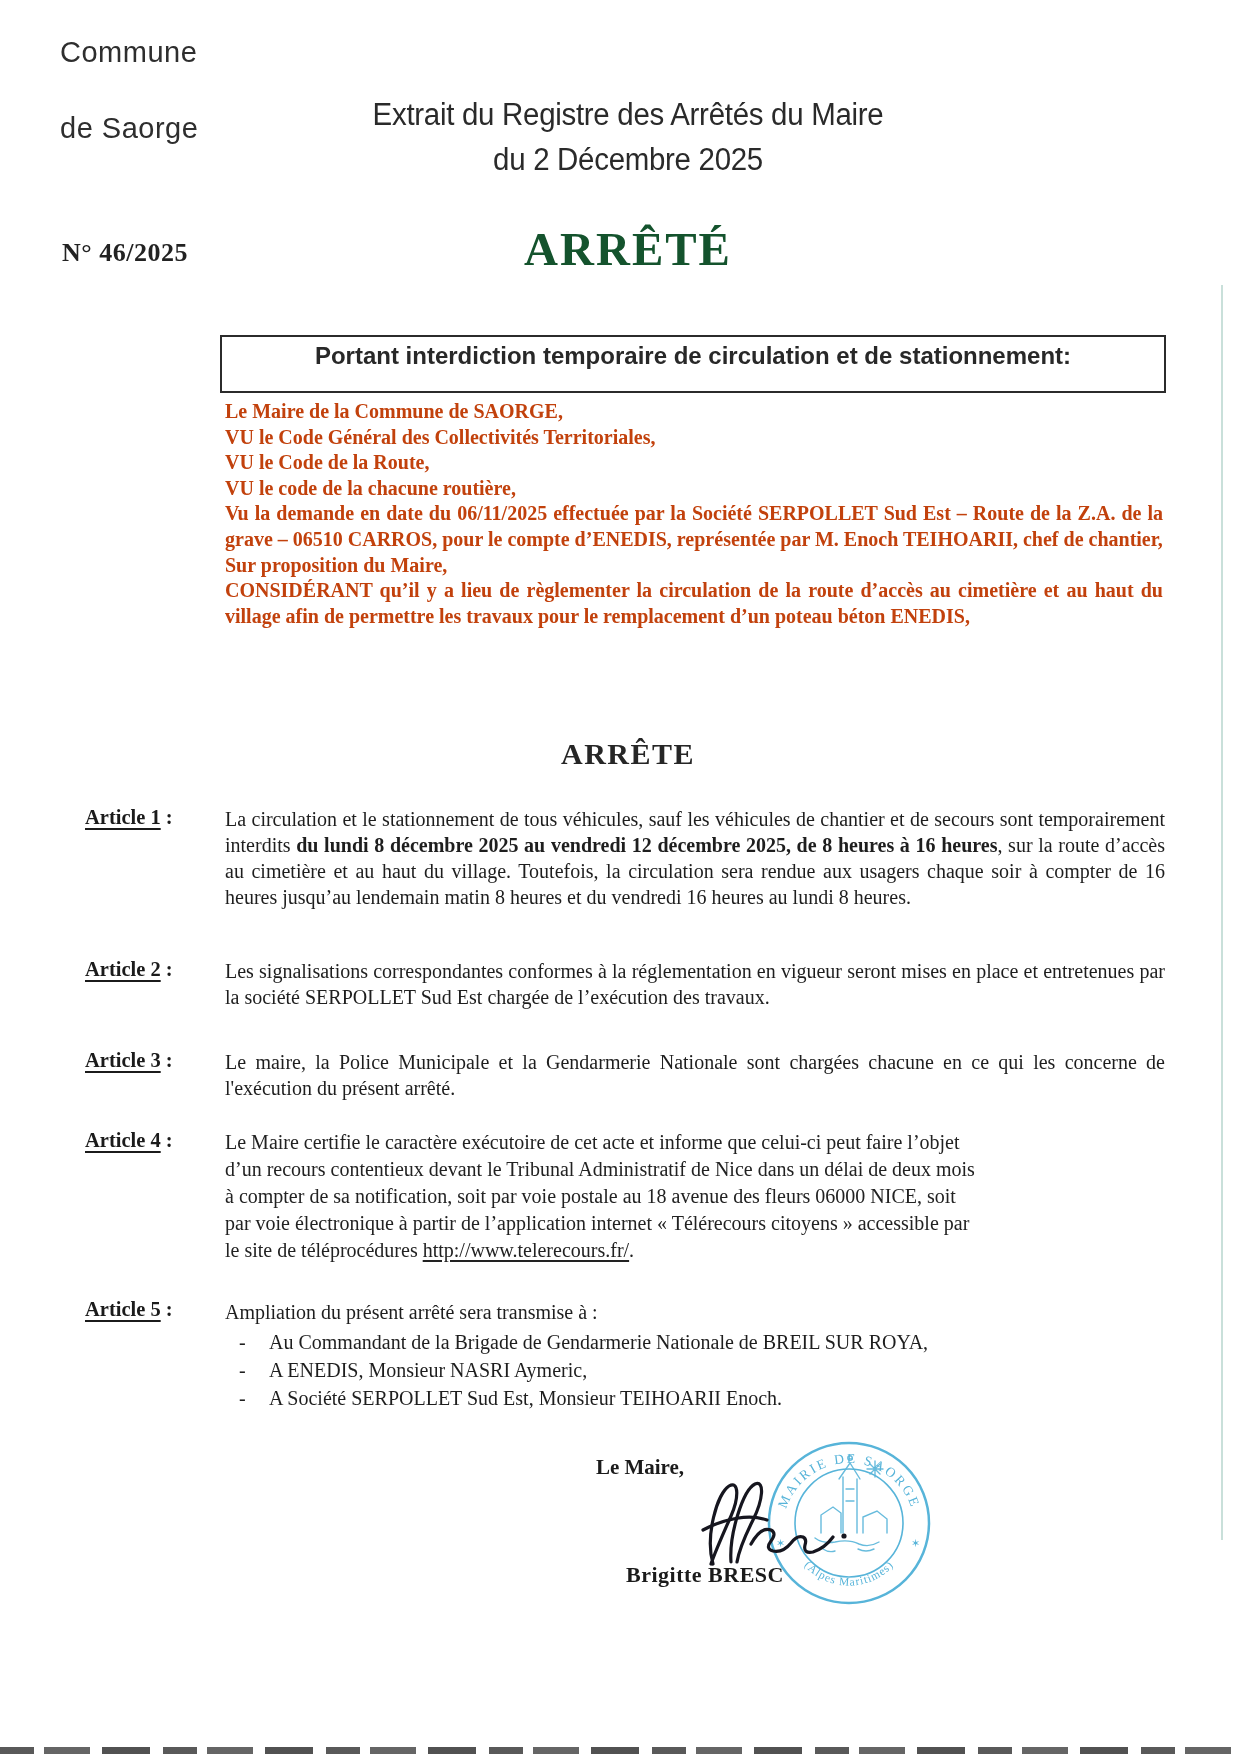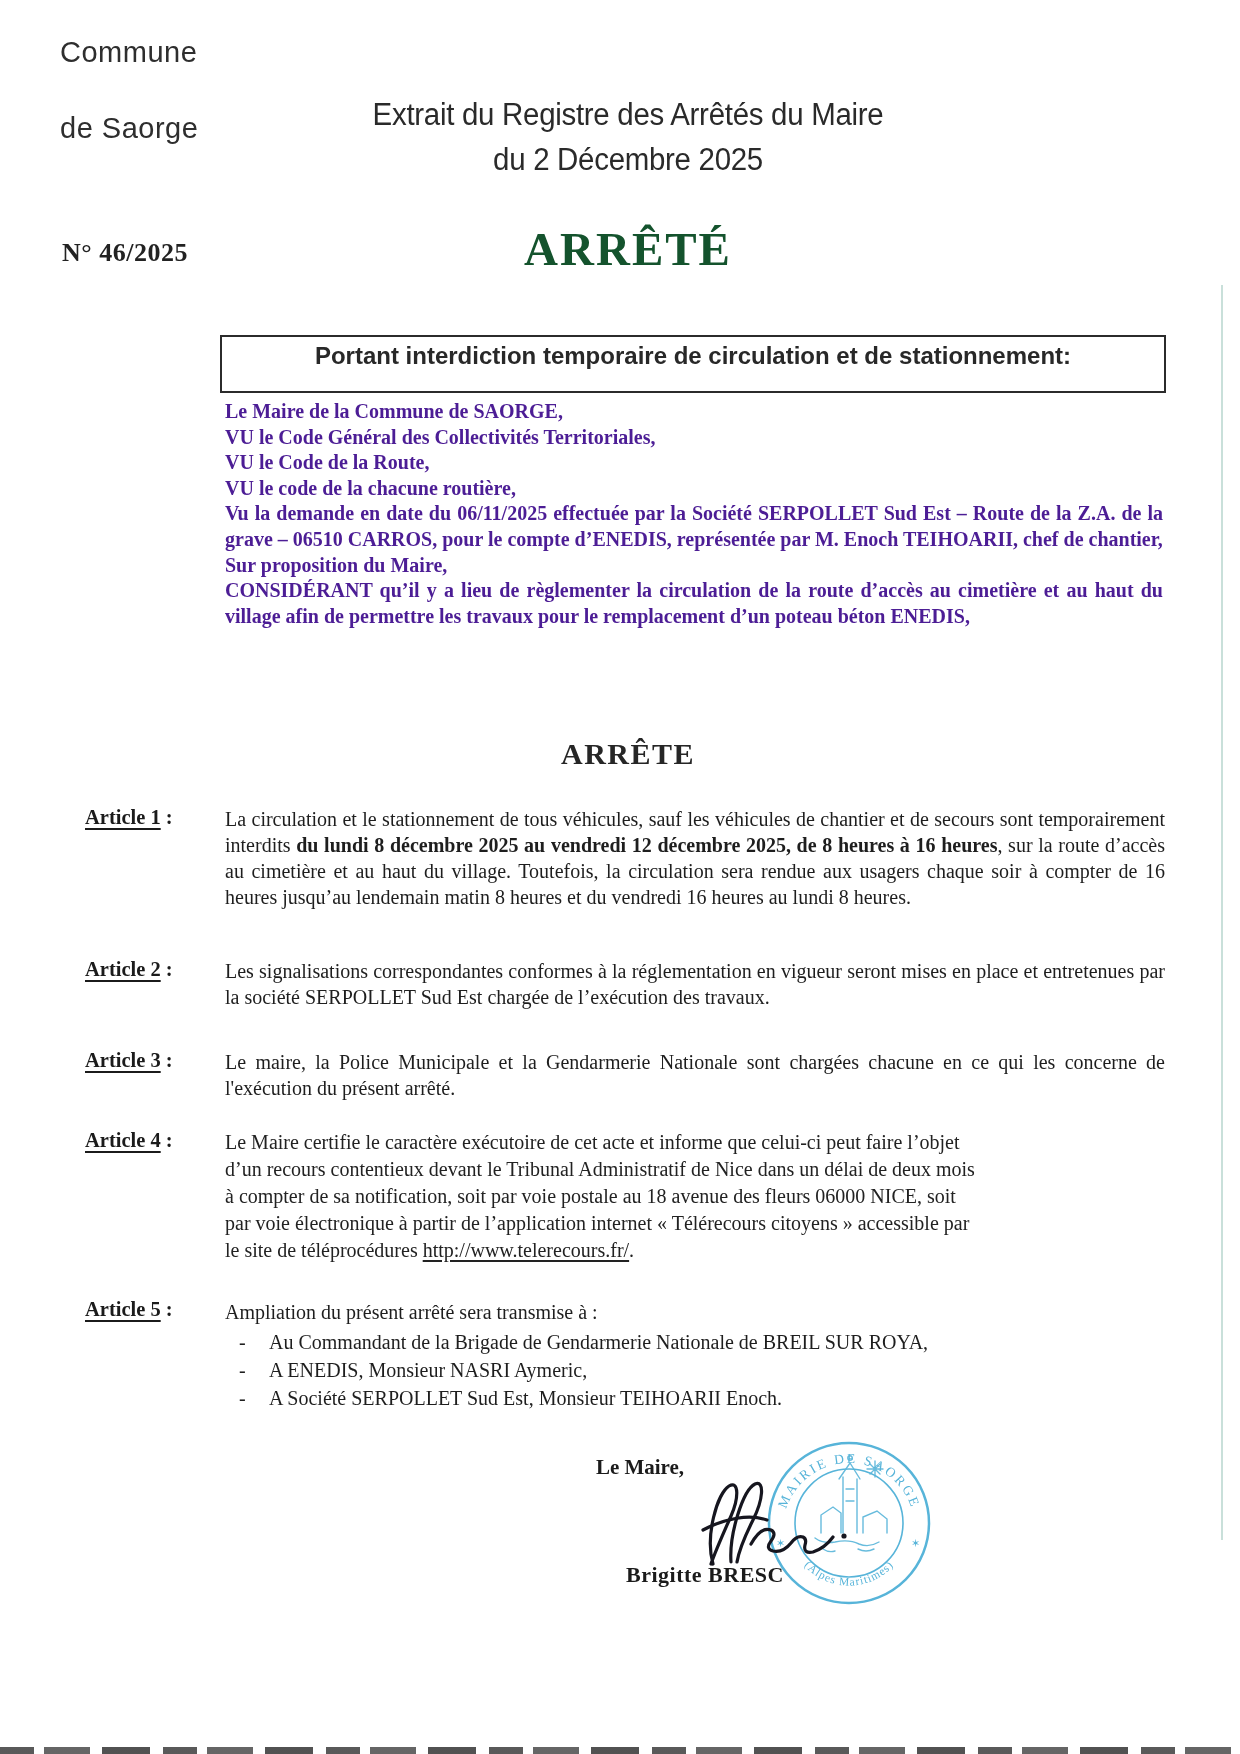--- a/index.html
+++ b/index.html
@@ -50,7 +50,7 @@
   .preamble{
     position:absolute;left:225px;top:399px;width:938px;
     font-weight:bold;font-size:20px;line-height:25.6px;
-    text-align:justify;color:#4c1d95;
+    text-align:justify;color:#c2410c;
   }
   .preamble .p-line{margin:0;}
   .h-section{

